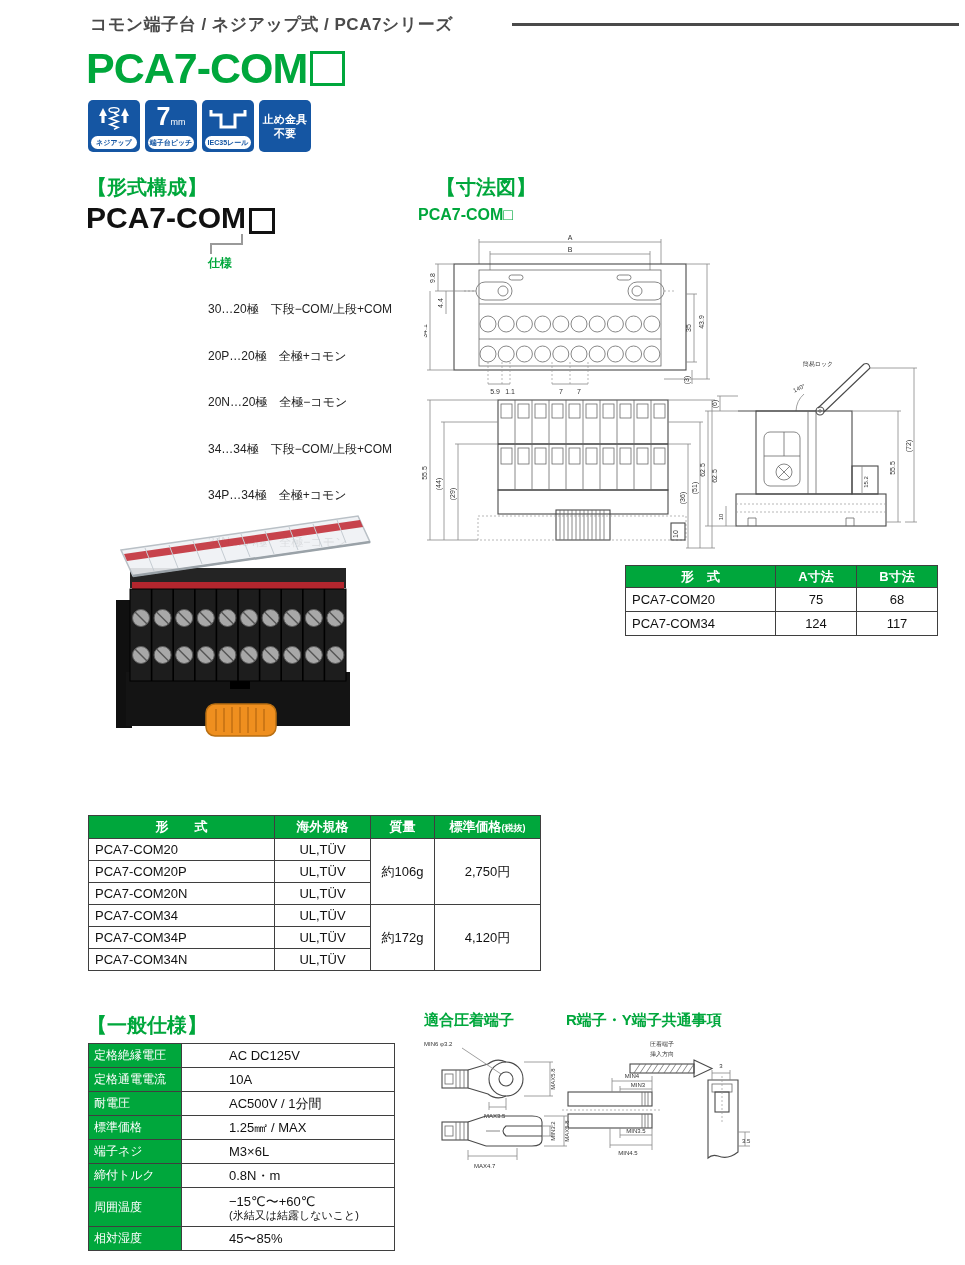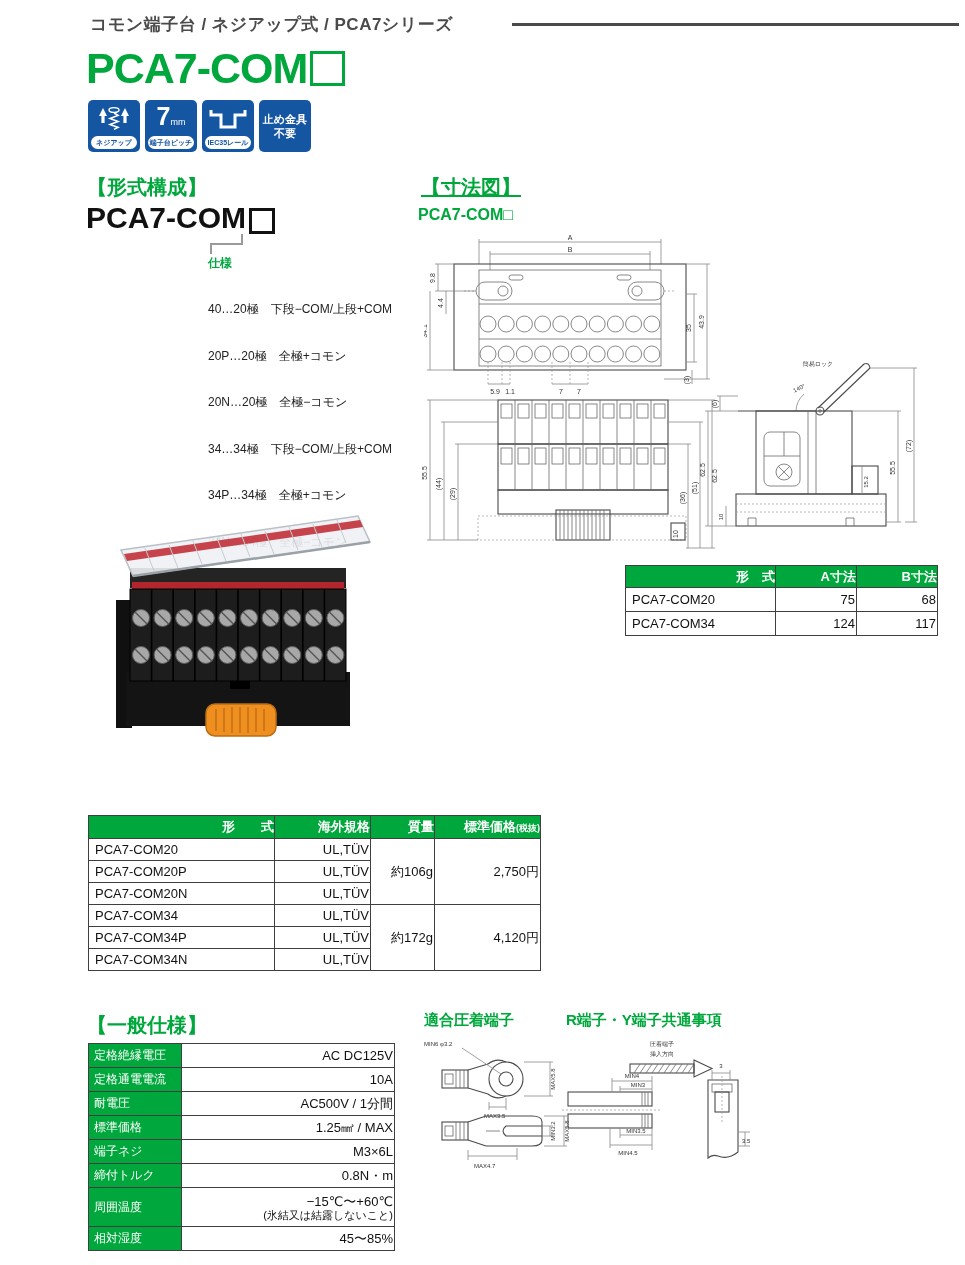--- a/index.html
+++ b/index.html
@@ -127,7 +127,7 @@
     <div>34N…34極　全極−コモン</div>
   </div>
 
-  <div class="abs sec-heading h-big" style="left:421px;top:174px;text-decoration:underline;">【寸法図】</div>
+  <div class="abs sec-heading h-big" style="left:436px;top:174px;">【寸法図】</div>
   <div class="abs sec-heading h-mid" style="left:418px;top:206px;">PCA7-COM□</div>
 
   <svg class="abs" style="left:424px;top:234px;" width="292" height="170" viewBox="0 0 292 170">

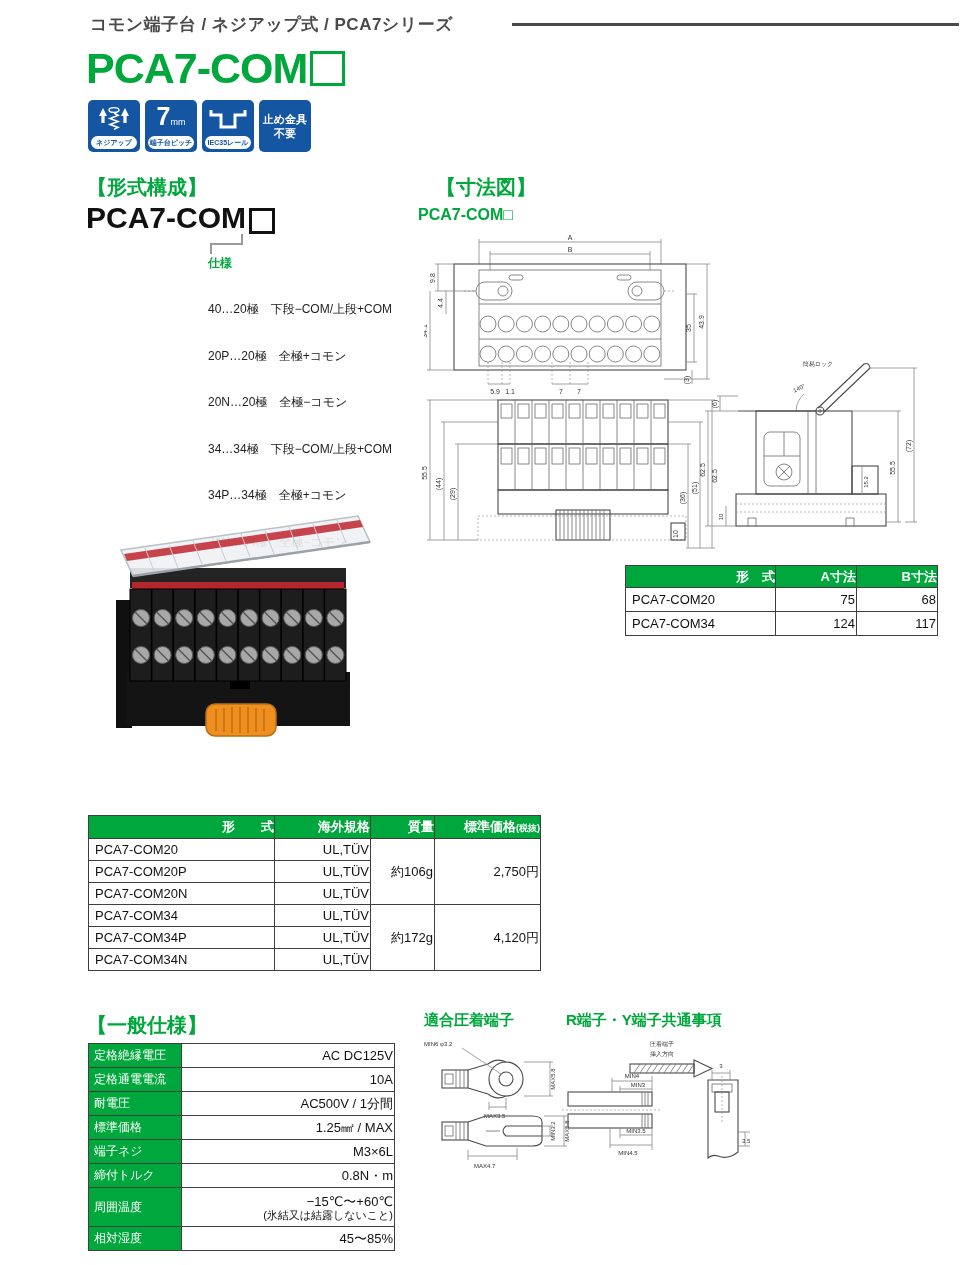--- a/index.html
+++ b/index.html
@@ -119,7 +119,7 @@
   <div class="abs conn" style="left:210px;top:243px;width:2px;height:11px;"></div>
   <div class="abs spec-label">仕様</div>
   <div class="abs spec-list">
-    <div>40…20極　下段−COM/上段+COM</div>
+    <div>30…20極　下段−COM/上段+COM</div>
     <div>20P…20極　全極+コモン</div>
     <div>20N…20極　全極−コモン</div>
     <div>34…34極　下段−COM/上段+COM</div>

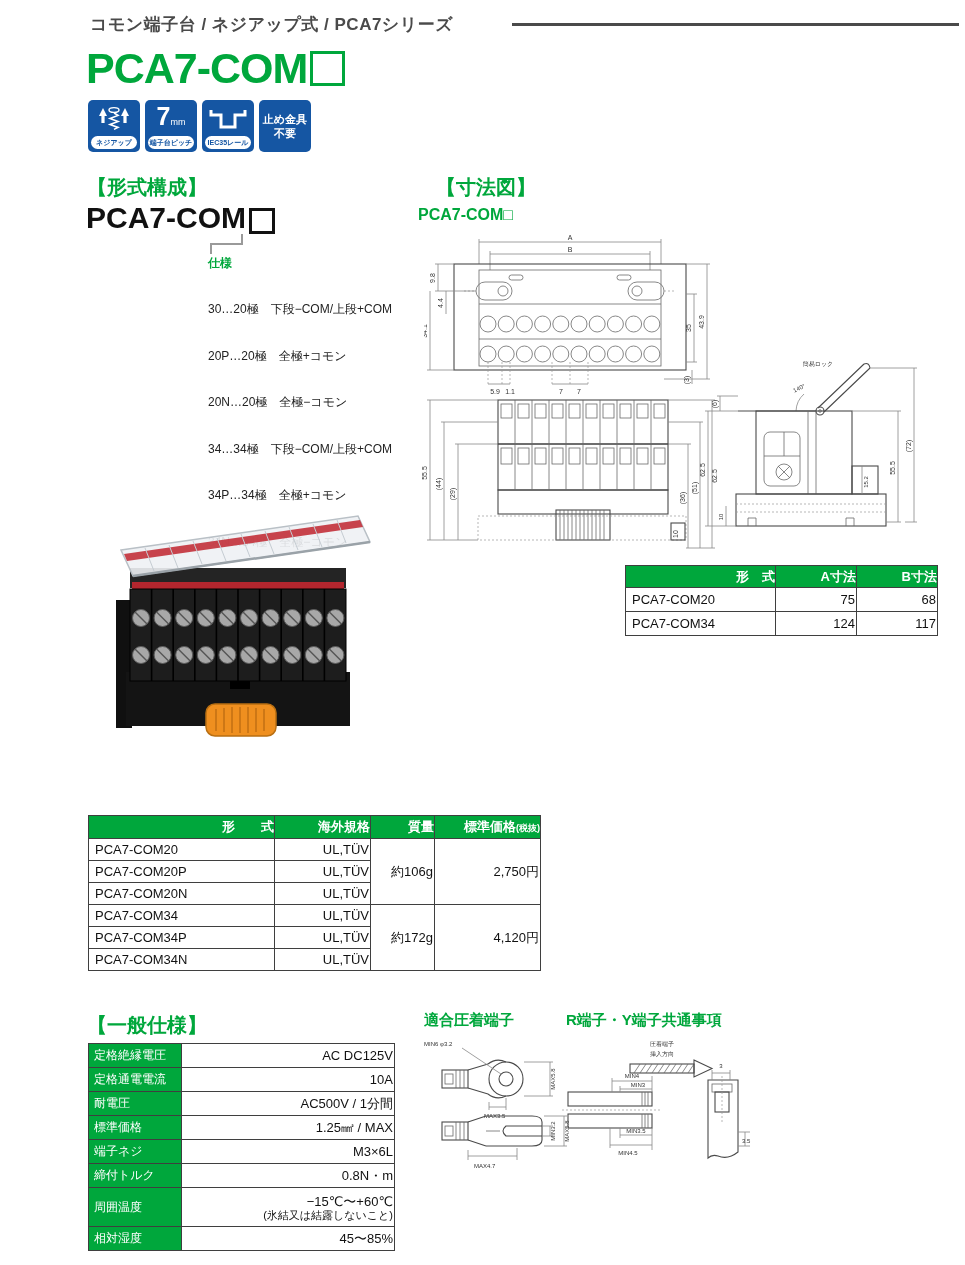--- a/index.html
+++ b/index.html
@@ -41,7 +41,7 @@
   .t th,.t td{border:1px solid #3f3f3f;overflow:hidden;}
   .t th{background:#00a73c;color:#fff;font-weight:bold;font-size:13px;padding:0;}
   .t td{font-size:13px;color:#111;background:#fff;}
-  .ctr{text-align:right;}
+  .ctr{text-align:center;}
   .mdl{text-align:left;padding-left:6px;margin-top:8px;}
   .dim-table th{height:21px;}
   .dim-table td{height:21px;}

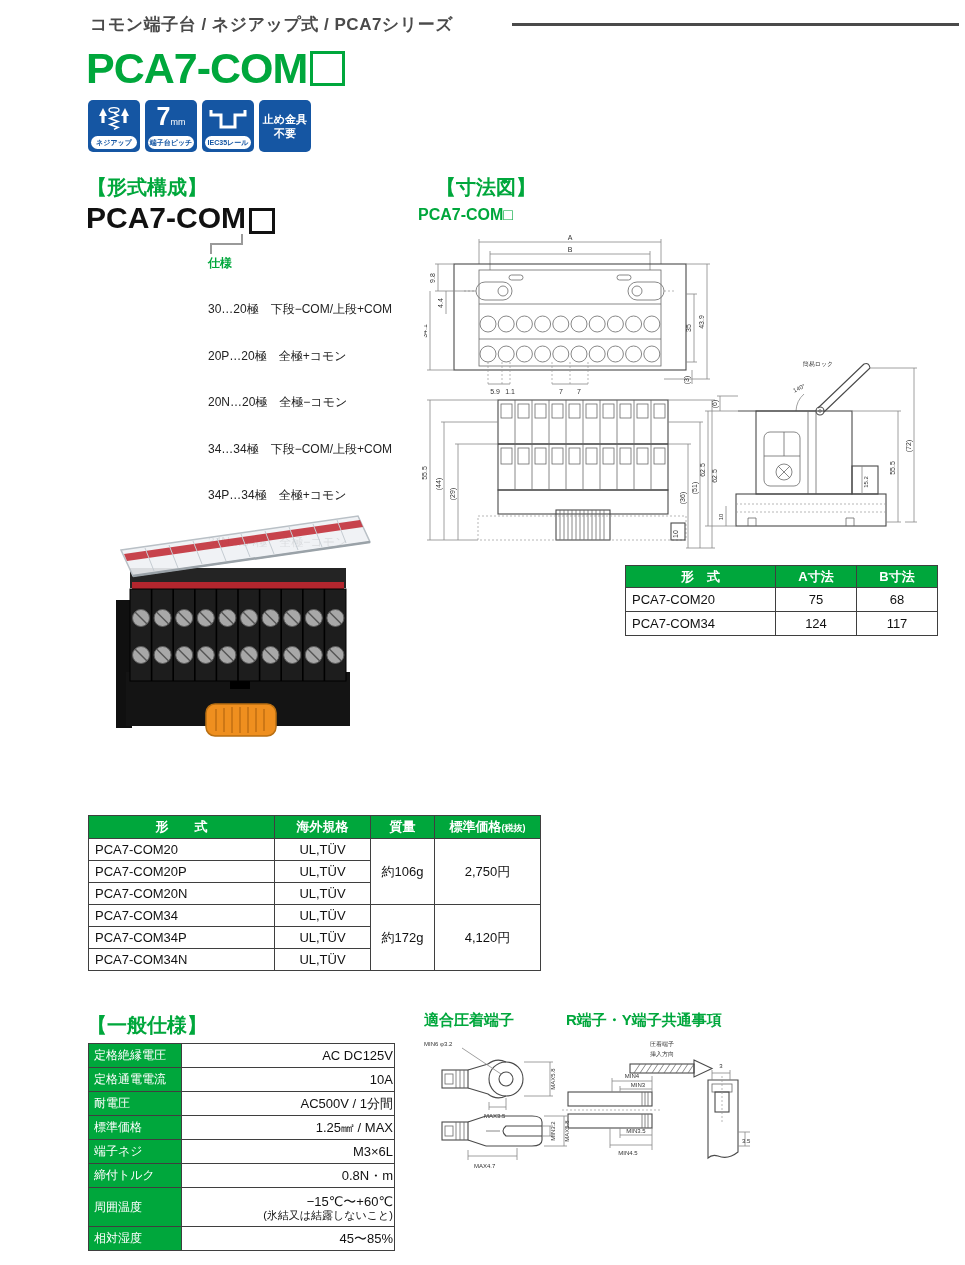--- a/index.html
+++ b/index.html
@@ -50,7 +50,7 @@
   .small-note{font-size:9px;font-weight:bold;}
   .gs-table td{height:21px;}
   .gs-table td.lbl{background:#00a73c;color:#fff;font-size:12px;padding-left:5px;margin-left:20px;}
-  .gs-table td.val{text-align:right;font-size:13px;padding-left:47px;}
+  .gs-table td.val{text-align:left;font-size:13px;padding-left:47px;}
   .gs-tall td{height:36px;}
   .gs-note{font-size:11px;line-height:12px;}
   .gs-val2{font-size:13px;line-height:15px;}

